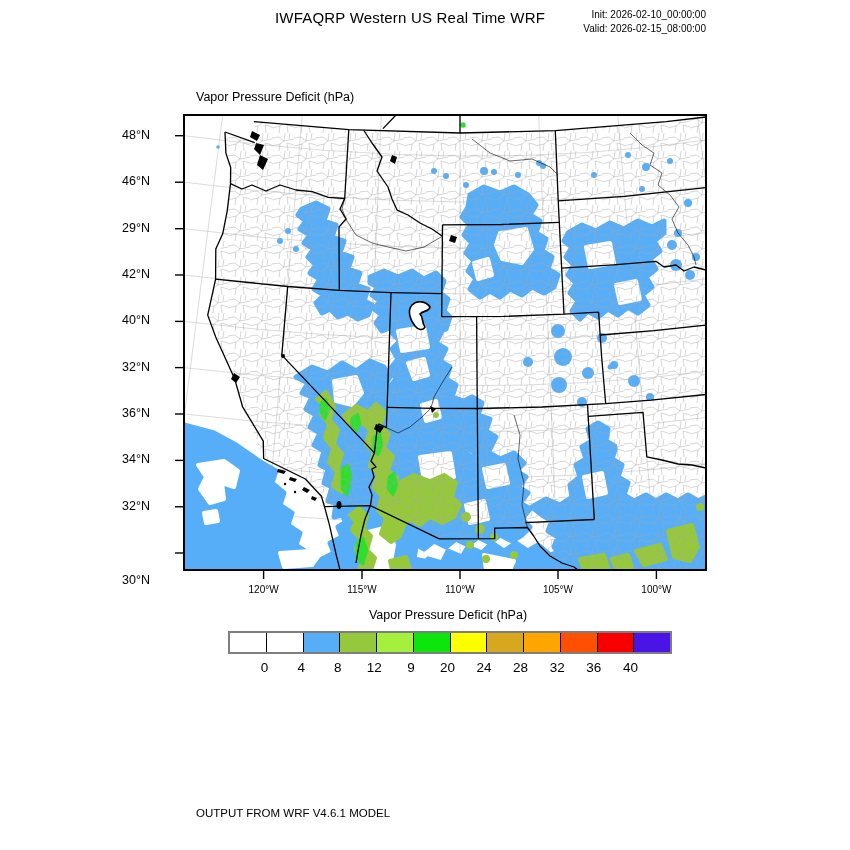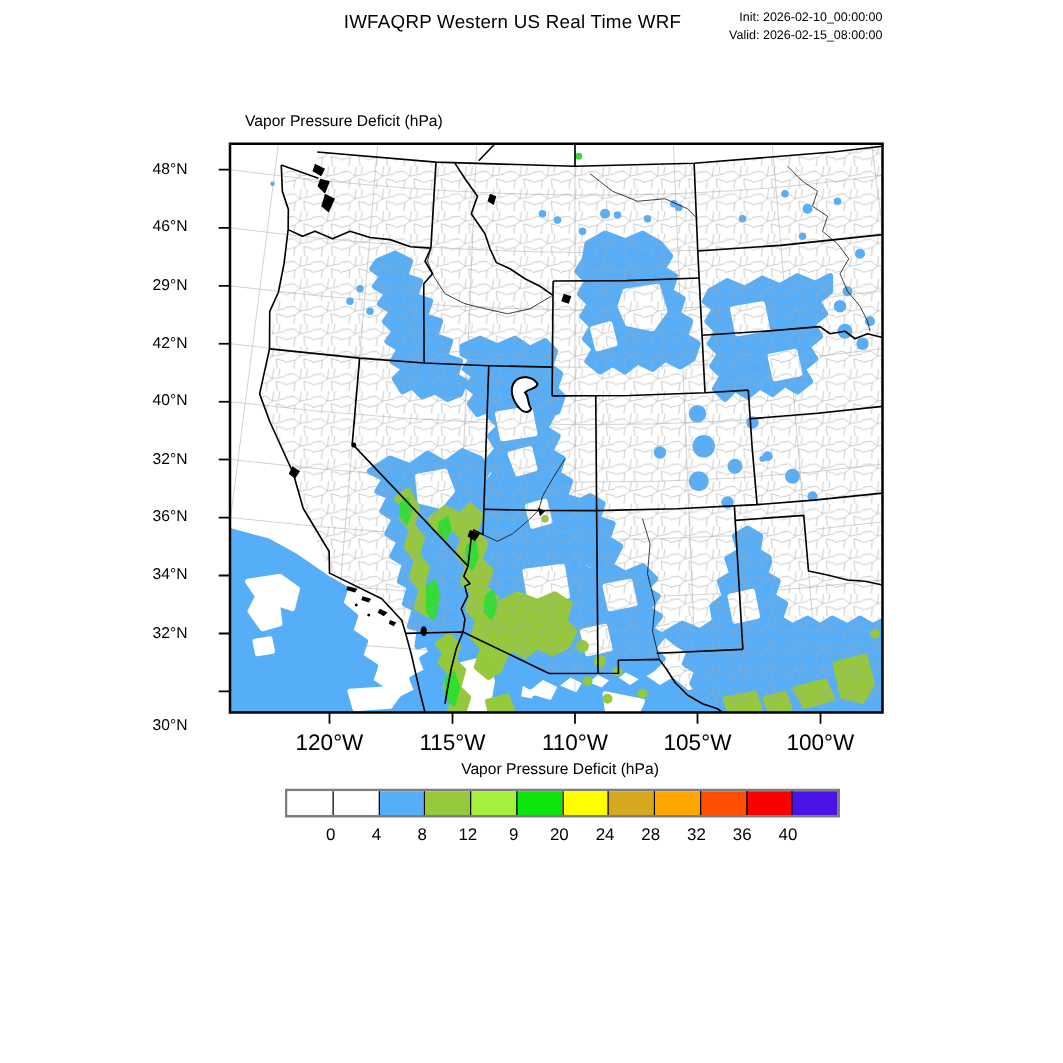--- a/index.html
+++ b/index.html
@@ -13,7 +13,7 @@
   #run-info{right:144px;top:8px;text-align:right;font-size:10px;line-height:14px;}
   #field-label{left:196px;top:90px;font-size:12.5px;}
   .lat-label{left:100px;width:72px;text-align:center;font-size:12.5px;height:16px;}
-  .lon-label{width:60px;text-align:center;font-size:18px;top:584px;}
+  .lon-label{width:60px;text-align:center;font-size:10px;top:584px;}
   #cb-title{left:228px;top:608px;width:440px;text-align:center;font-size:12.5px;}
   #colorbar{left:228px;top:631px;width:440px;height:19px;display:flex;border:2px solid #7e7e7e;box-sizing:content-box;background:#fff;}
   .cb-cell{flex:1 1 0;height:100%;}

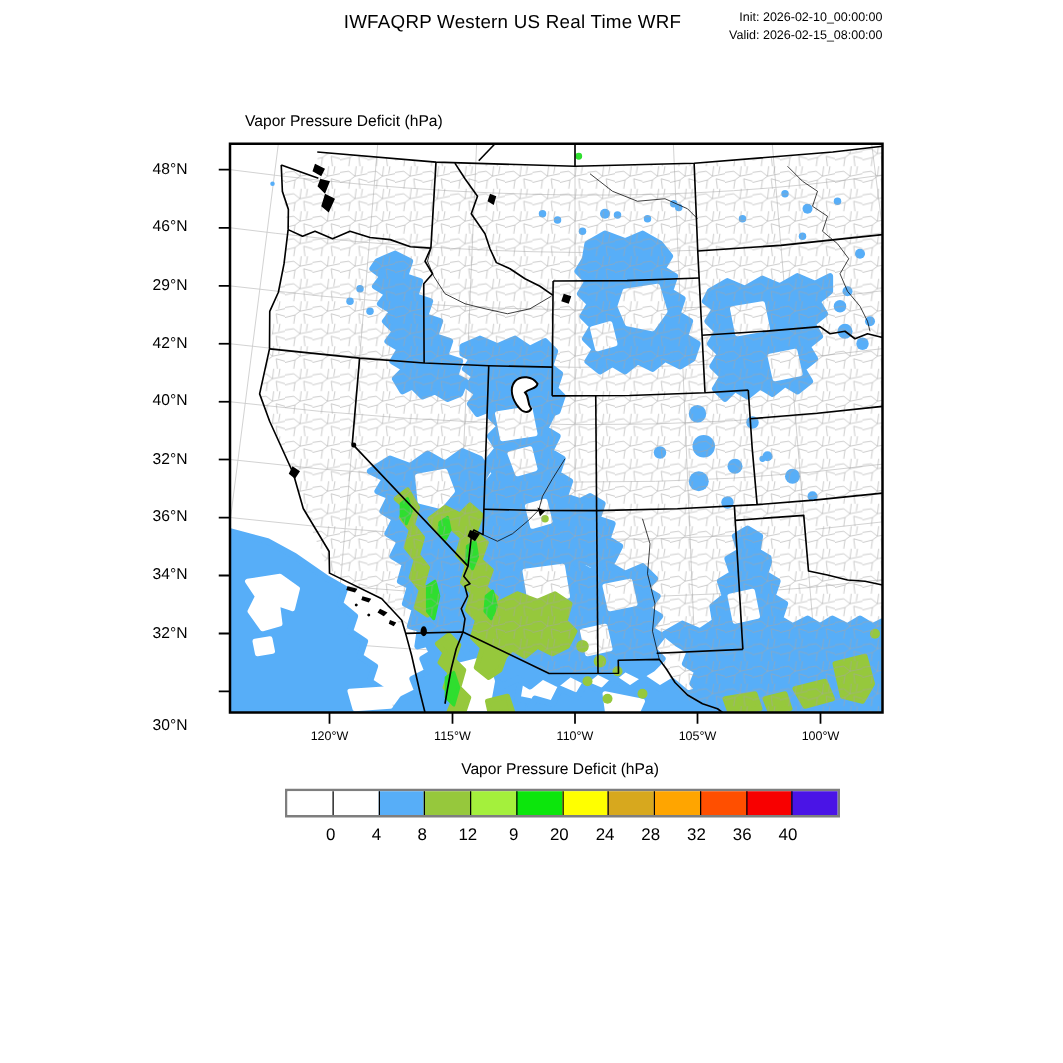--- a/index.html
+++ b/index.html
@@ -298,6 +298,7 @@
 <div class="abs cb-num" style="left:615.4px">40</div>
 
 <div class="abs" id="footer">
+  <div>OUTPUT FROM WRF V4.6.1 MODEL</div>
 </div>
 
 </body></html>

